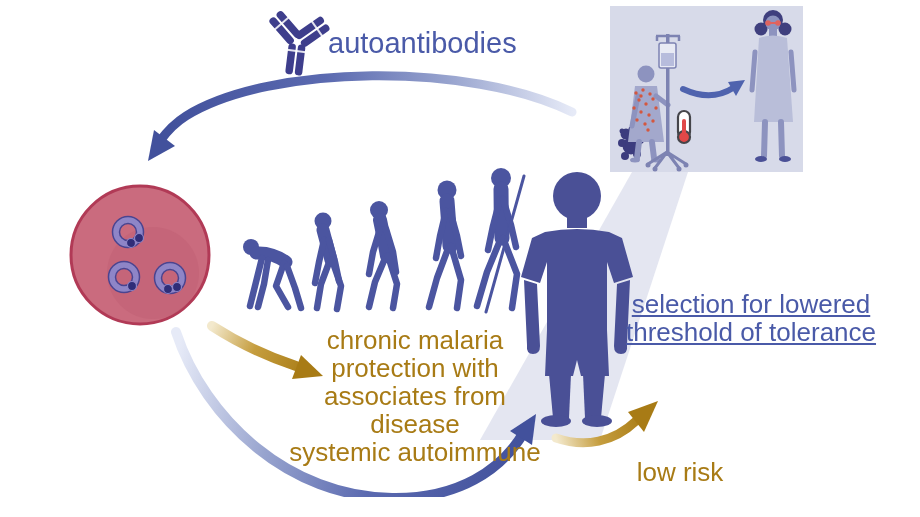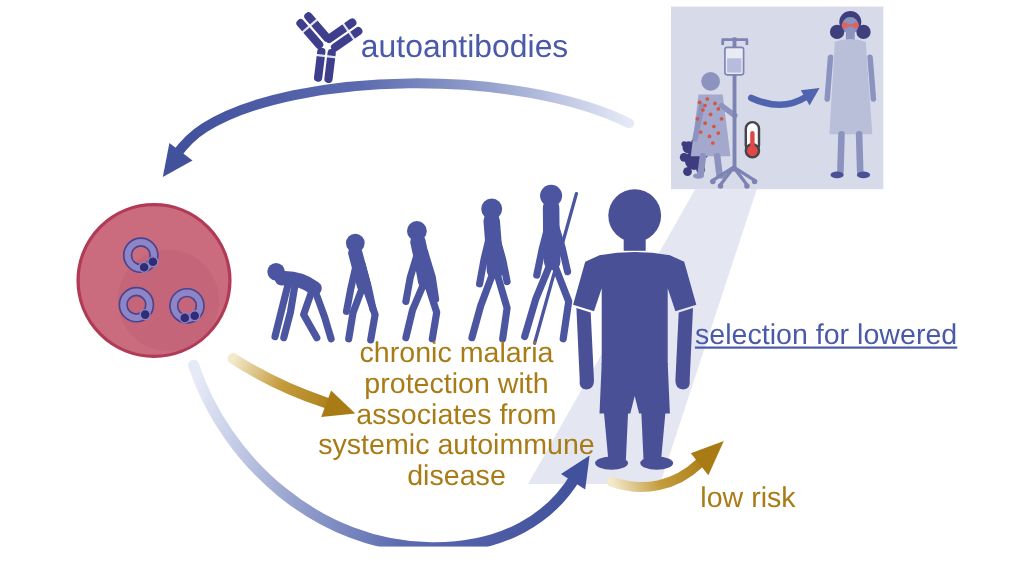--- a/index.html
+++ b/index.html
@@ -8,7 +8,7 @@
     font-family:"Liberation Sans", sans-serif;
   }
   .txt{position:absolute;text-align:center;line-height:28px;font-size:26px;}
-  .gold{color:var(--c-gold,#a87b15);}
+  .gold{color:var(--c-gold,#a87b15);margin-top:20px;}
   .blue{color:var(--c-blue,#4a5aa8);text-decoration:underline;}
   #autoantibodies-label{position:absolute;left:328px;top:27px;font-size:29px;color:var(--c-blue,#4a5aa8);}
   #malaria-text{left:250px;top:306px;width:330px;}

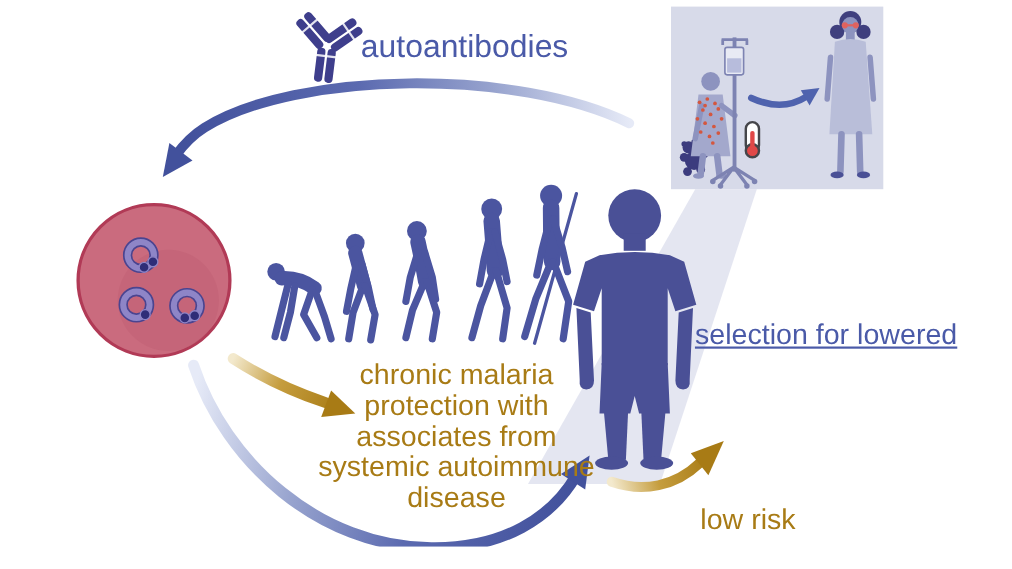--- a/index.html
+++ b/index.html
@@ -269,6 +269,7 @@
 
 <div id="selection-text" class="txt blue">
   <div>selection for lowered</div>
+  <div>threshold of tolerance</div>
 </div>
 
 <div id="lowrisk-text" class="txt gold">low risk</div>

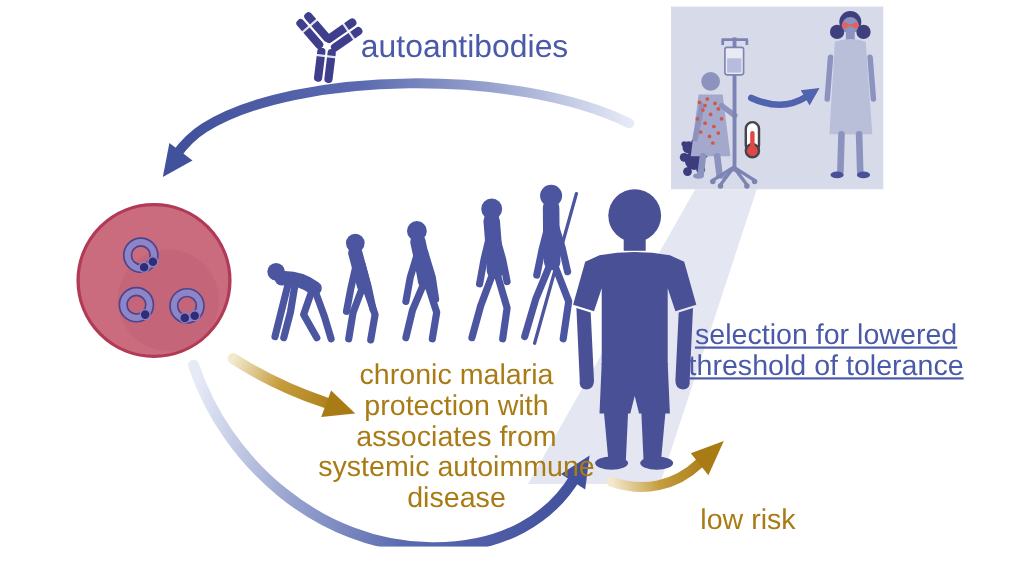--- a/index.html
+++ b/index.html
@@ -263,8 +263,8 @@
   <div>chronic malaria</div>
   <div>protection with</div>
   <div>associates from</div>
+  <div>disease</div>
   <div>systemic autoimmune</div>
-  <div>disease</div>
 </div>
 
 <div id="selection-text" class="txt blue">

